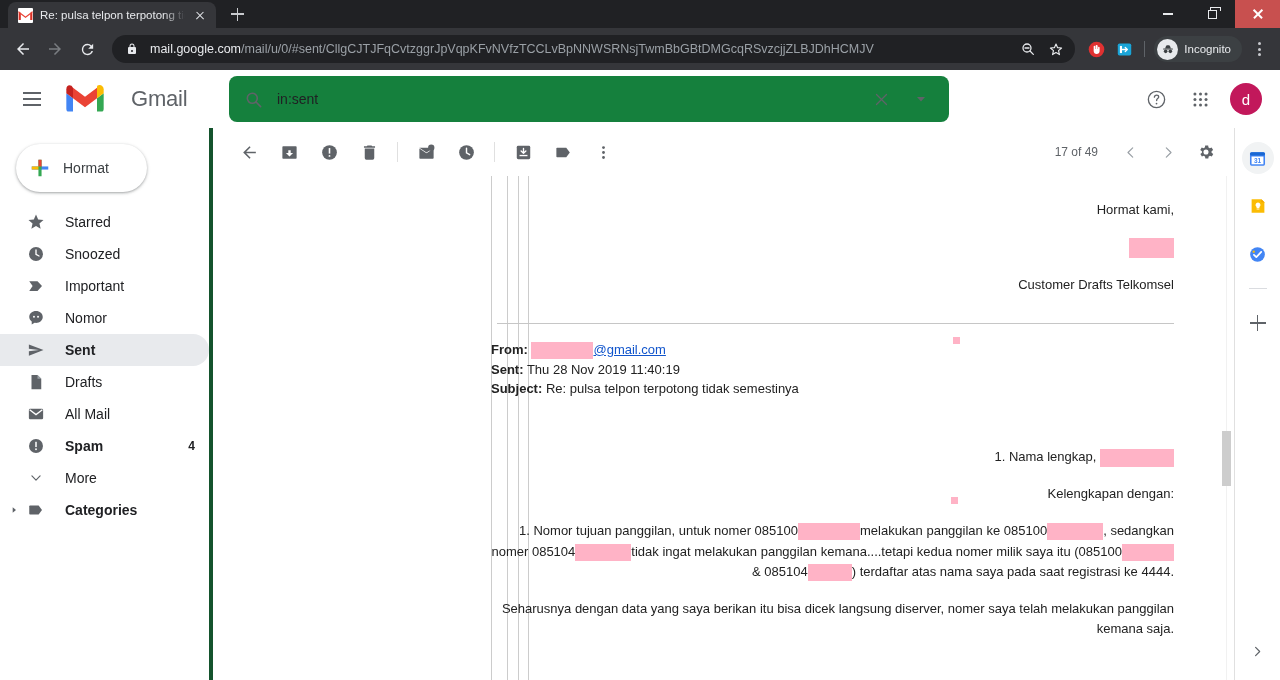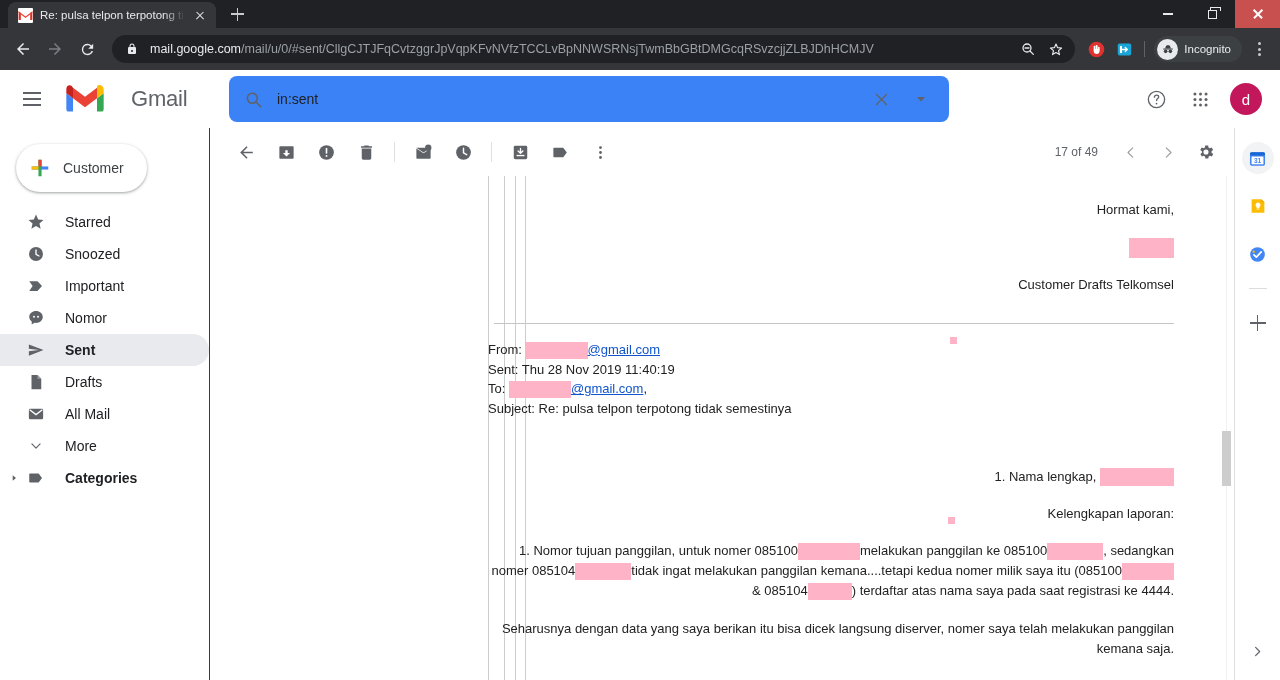--- a/index.html
+++ b/index.html
@@ -100,7 +100,7 @@
   .glogo { display: flex; align-items: center; gap: 26px; margin-left: 9px; width: 154px; flex: 0 0 auto; }
   .glogo-text { font-size: 22px; color: #5f6368; letter-spacing: -0.2px; }
   .gsearch {
-    flex: 1; max-width: 720px; height: 46px; background: #3b82f6; border-radius: 8px;
+    flex: 1; max-width: 720px; height: 46px; background: #15803d; border-radius: 8px;
     display: flex; align-items: center; padding: 0 8px 0 0; margin-left: 10px;
   }
   .gs-icon { width: 48px; height: 46px; display:flex; align-items:center; justify-content:center; flex:0 0 48px; cursor:pointer; }

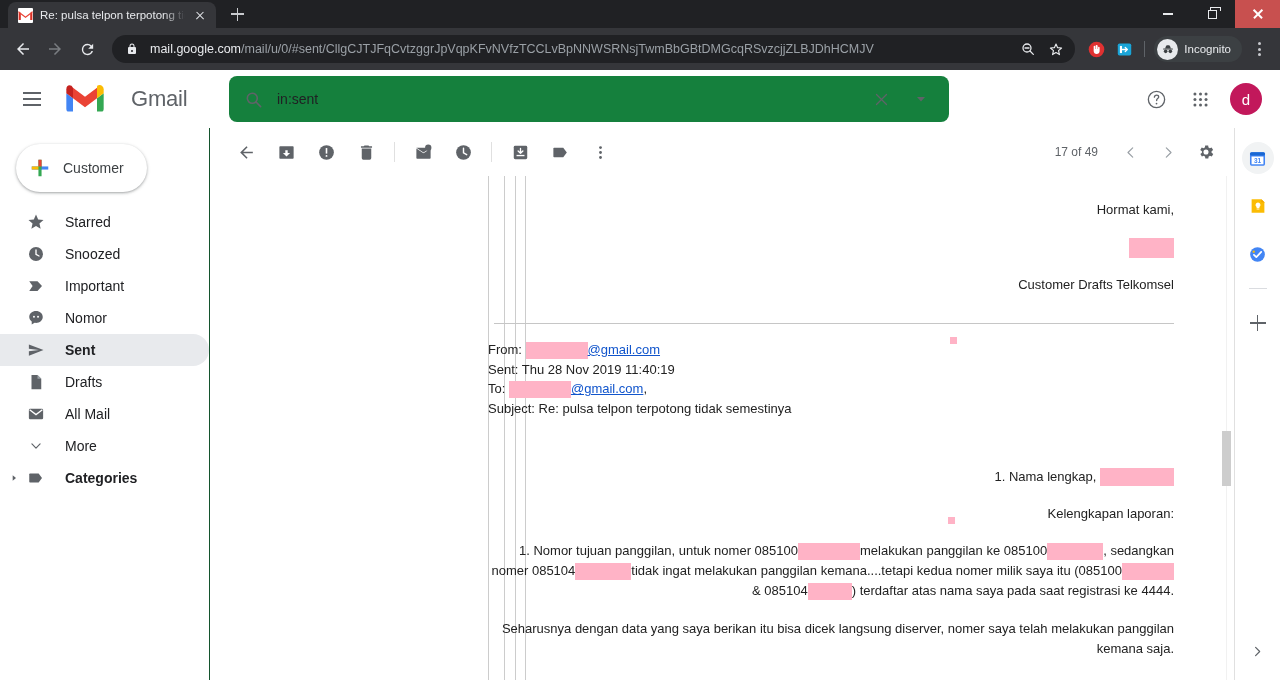--- a/index.html
+++ b/index.html
@@ -137,7 +137,7 @@
   .ni-expand { position: absolute; left: 9px; top: 50%; transform: translateY(-50%); width: 10px; height: 10px; display:flex; align-items:center; justify-content:center; }
 
   
-  .mainpane { flex: 1; display: flex; flex-direction: column; min-width: 0; border-left: 1px solid #14532d; }
+  .mainpane { flex: 1; display: flex; flex-direction: column; min-width: 0; border-left: 4px solid #14532d; }
   .mtoolbar { height: 48px; flex: 0 0 48px; display: flex; align-items: center; padding-left: 16px; gap: 0; }
   .tb-btn { width: 40px; height: 40px; border-radius: 50%; display:flex; align-items:center; justify-content:center; cursor:pointer; flex:0 0 40px; }
   .tb-divider { width: 1px; height: 20px; background: #e0e0e0; margin: 0 8px; flex: 0 0 1px; }

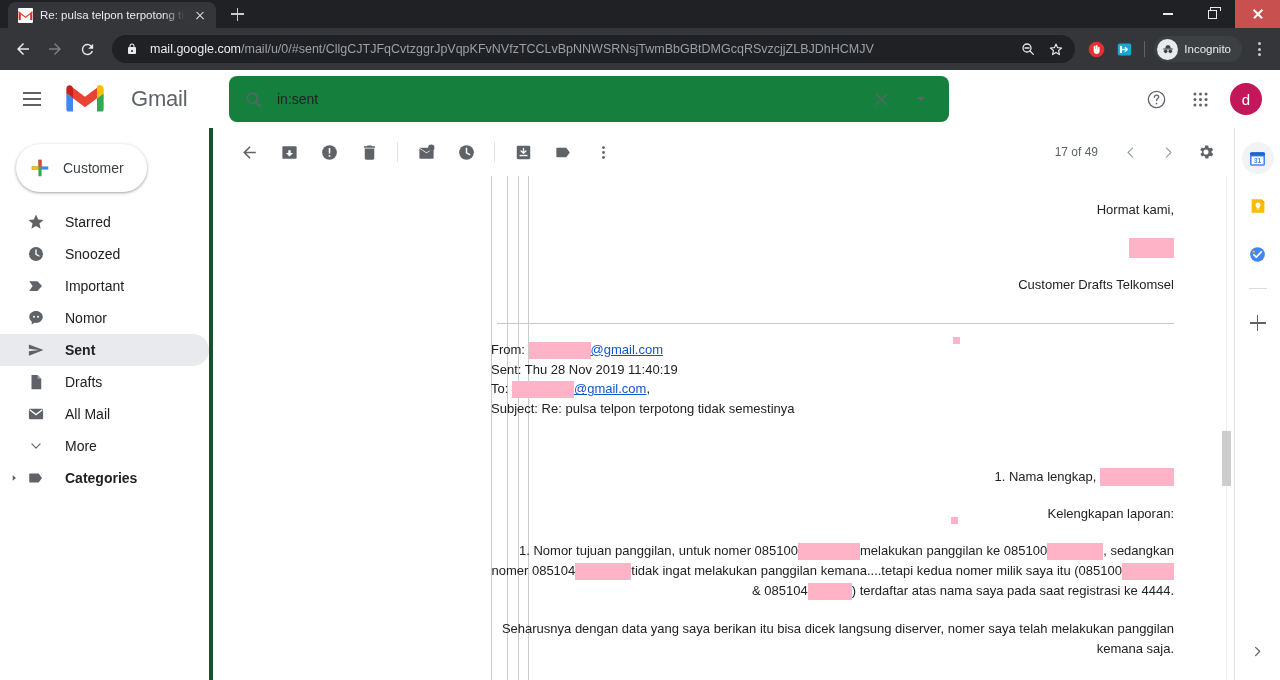--- a/index.html
+++ b/index.html
@@ -361,7 +361,7 @@
             <rect x="3" y="10.3" width="8.2" height="3.4" fill="#fbbc04"></rect>
             <rect x="10.3" y="10.3" width="3.4" height="3.4" fill="#34a853"></rect>
           </svg>
-          <span class="compose-label">Customer</span>
+          <span class="compose-label">Hormat</span>
         </div>
 
         <div id="navlist">

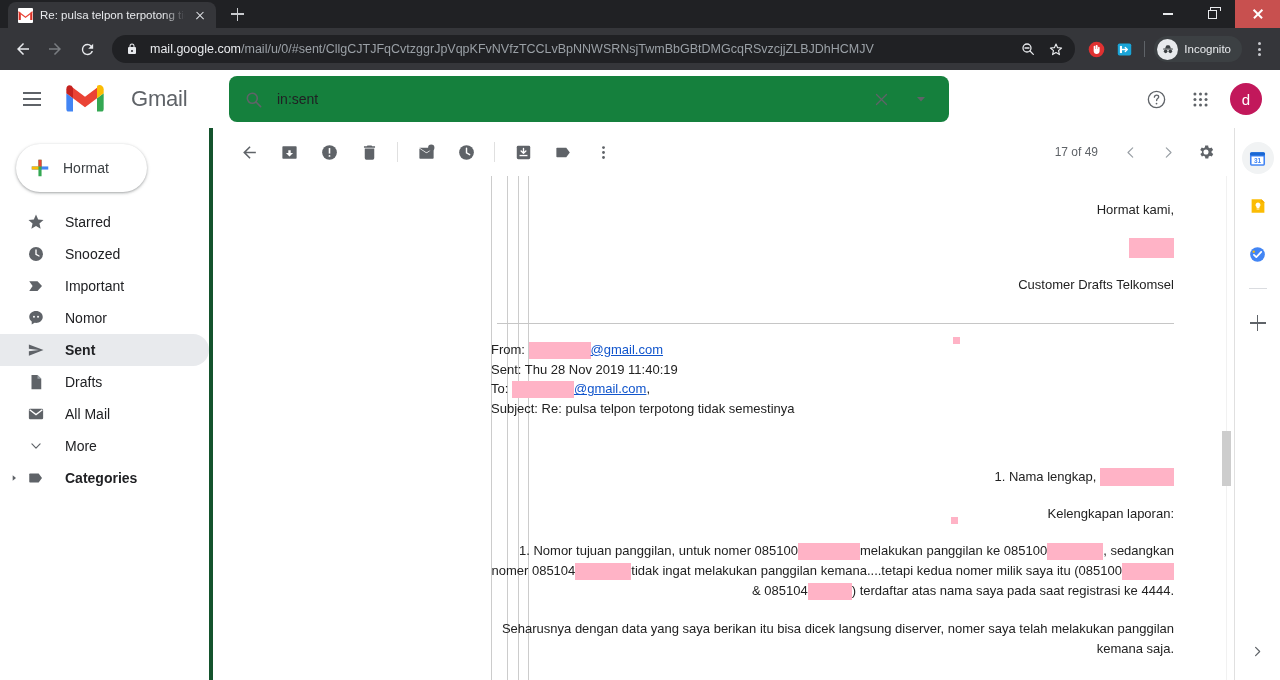--- a/index.html
+++ b/index.html
@@ -156,7 +156,7 @@
   .hr-sep { height: 1px; background: #c6c6c6; margin: 28px 0 16px 6px; max-width: 874px; }
   .pinkdot { width: 7px; height: 7px; background: #ffb3c6; display: block; position: absolute; }
   .qhead { font-size: 13px; color: #222; line-height: 1.52; margin-bottom: 20px; }
-  .qhead b { font-weight: normal; }
+  .qhead b { font-weight: bold; }
   .qlink { color: #1155cc; text-decoration: underline; }
 
   

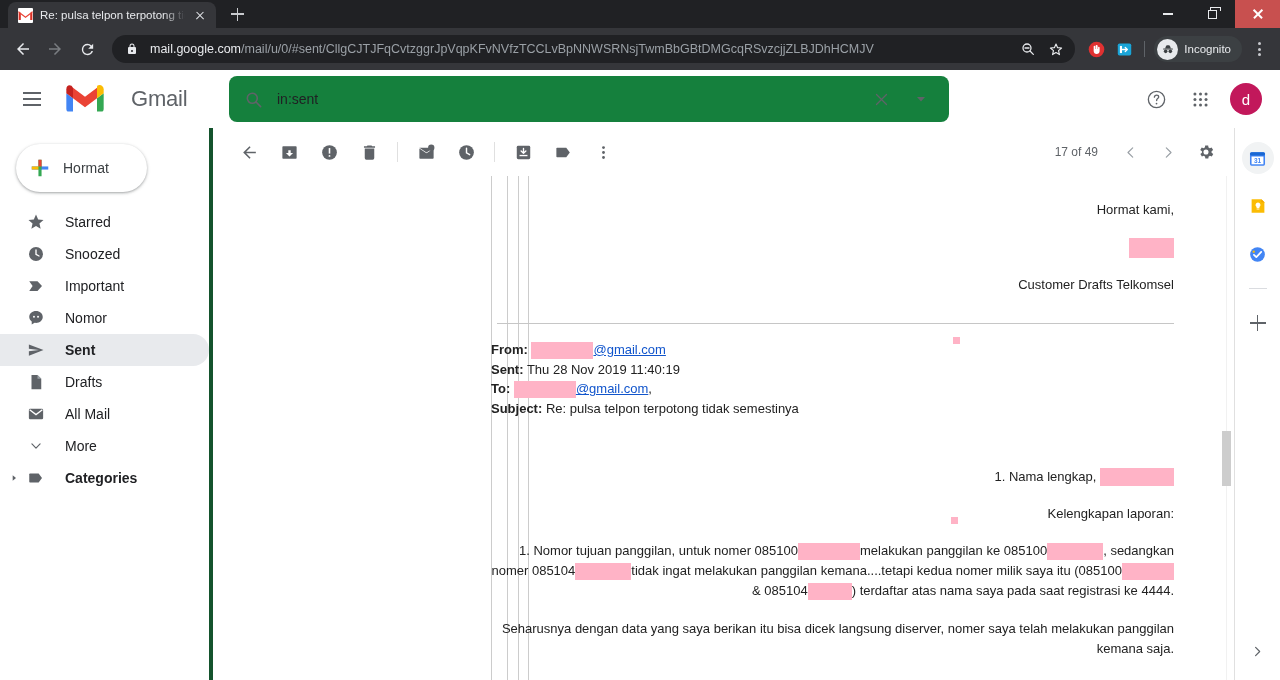--- a/index.html
+++ b/index.html
@@ -559,10 +559,6 @@
                   <span>Thu 28 Nov 2019 11:40:19</span>
                 </div>
                 <div>
-                  <b>To:</b>
-                  <span class="redact" style="width:62px"></span><a class="qlink" href="#">@gmail.com</a><span>,</span>
-                </div>
-                <div>
                   <b>Subject:</b>
                   <span>Re: pulsa telpon terpotong tidak semestinya</span>
                 </div>

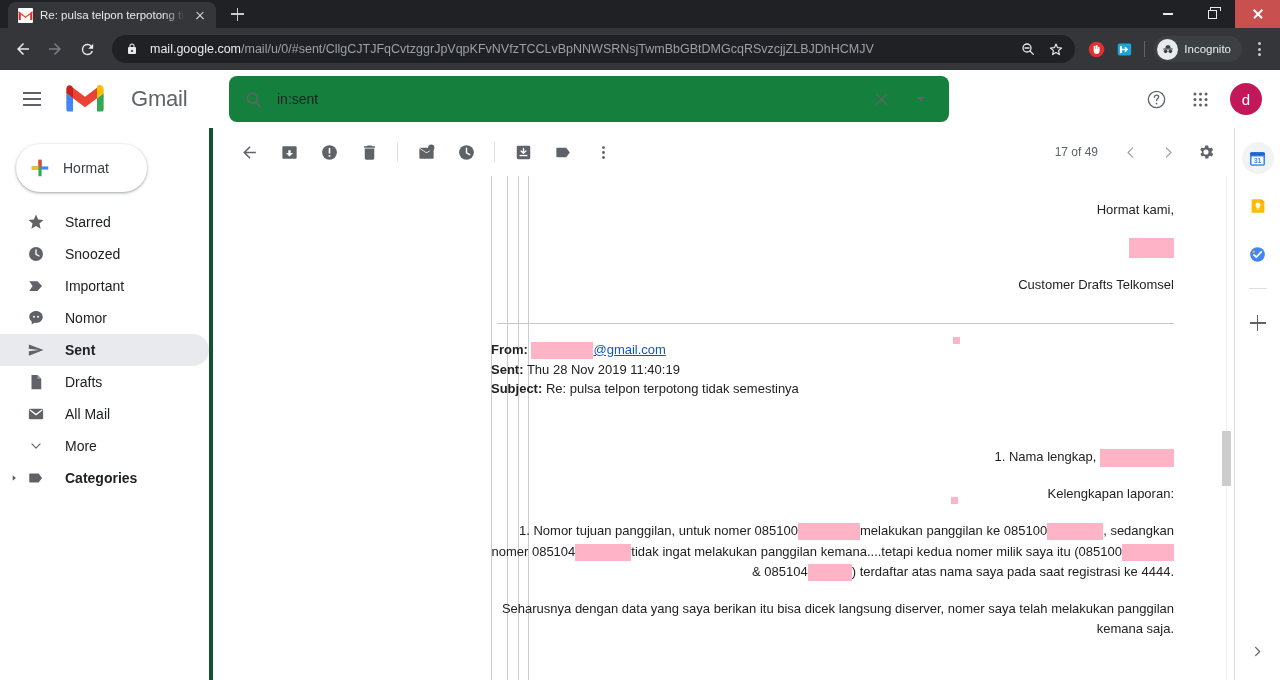--- a/index.html
+++ b/index.html
@@ -426,6 +426,17 @@
               </span>
               <span class="ni-label">All Mail</span>
             </div>
+            <div class="navitem bold">
+              <span class="ni-icon">
+                <svg width="18" height="18" viewBox="0 0 24 24">
+                  <circle cx="12" cy="12" r="9.3" fill="#5f6368"></circle>
+                  <rect x="11" y="6.4" width="2" height="7" fill="#fff"></rect>
+                  <circle cx="12" cy="16.3" r="1.2" fill="#fff"></circle>
+                </svg>
+              </span>
+              <span class="ni-label">Spam</span>
+              <span class="ni-count">4</span>
+            </div>
             <div class="navitem">
               <span class="ni-icon">
                 <svg width="14" height="14" viewBox="0 0 24 24">

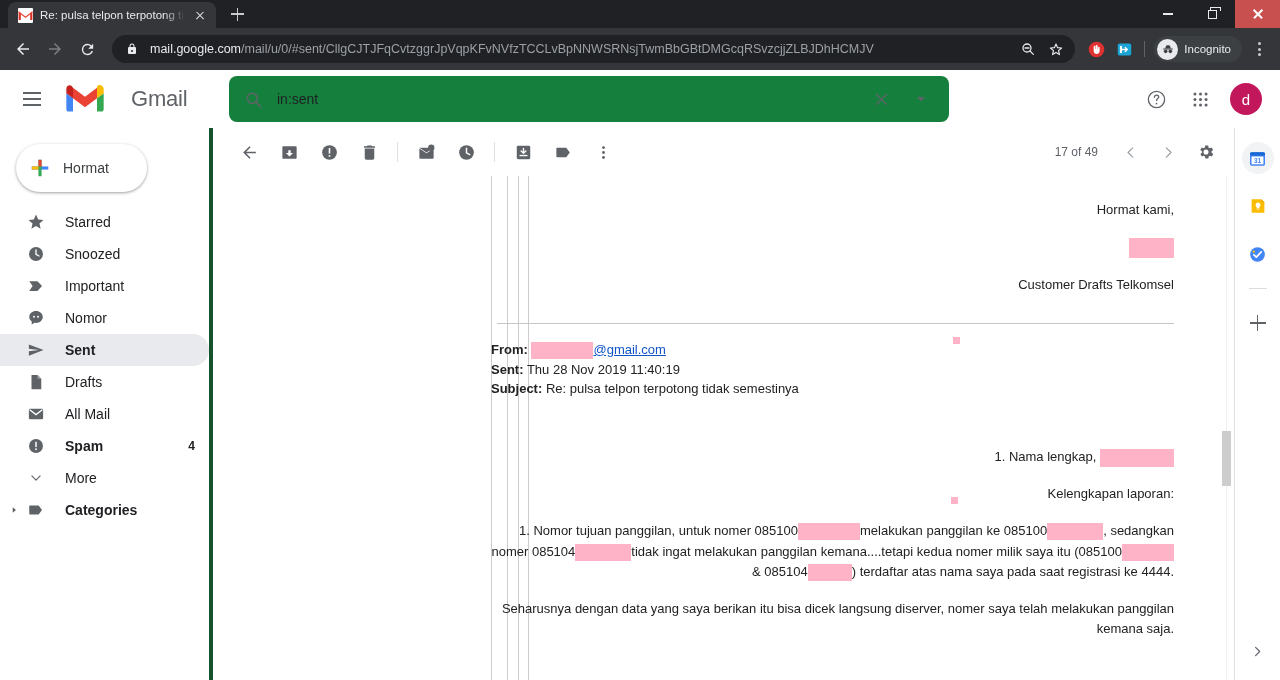--- a/index.html
+++ b/index.html
@@ -581,7 +581,7 @@
                 <span>1. Nama lengkap,</span>
                 <span class="redact" style="width:74px;height:18px"></span>
               </p>
-              <p>Kelengkapan laporan:</p>
+              <p>Kelengkapan dengan:</p>
 
               <div style="position:relative">
                 <span class="pinkdot" style="left:460px;top:-24px"></span>

